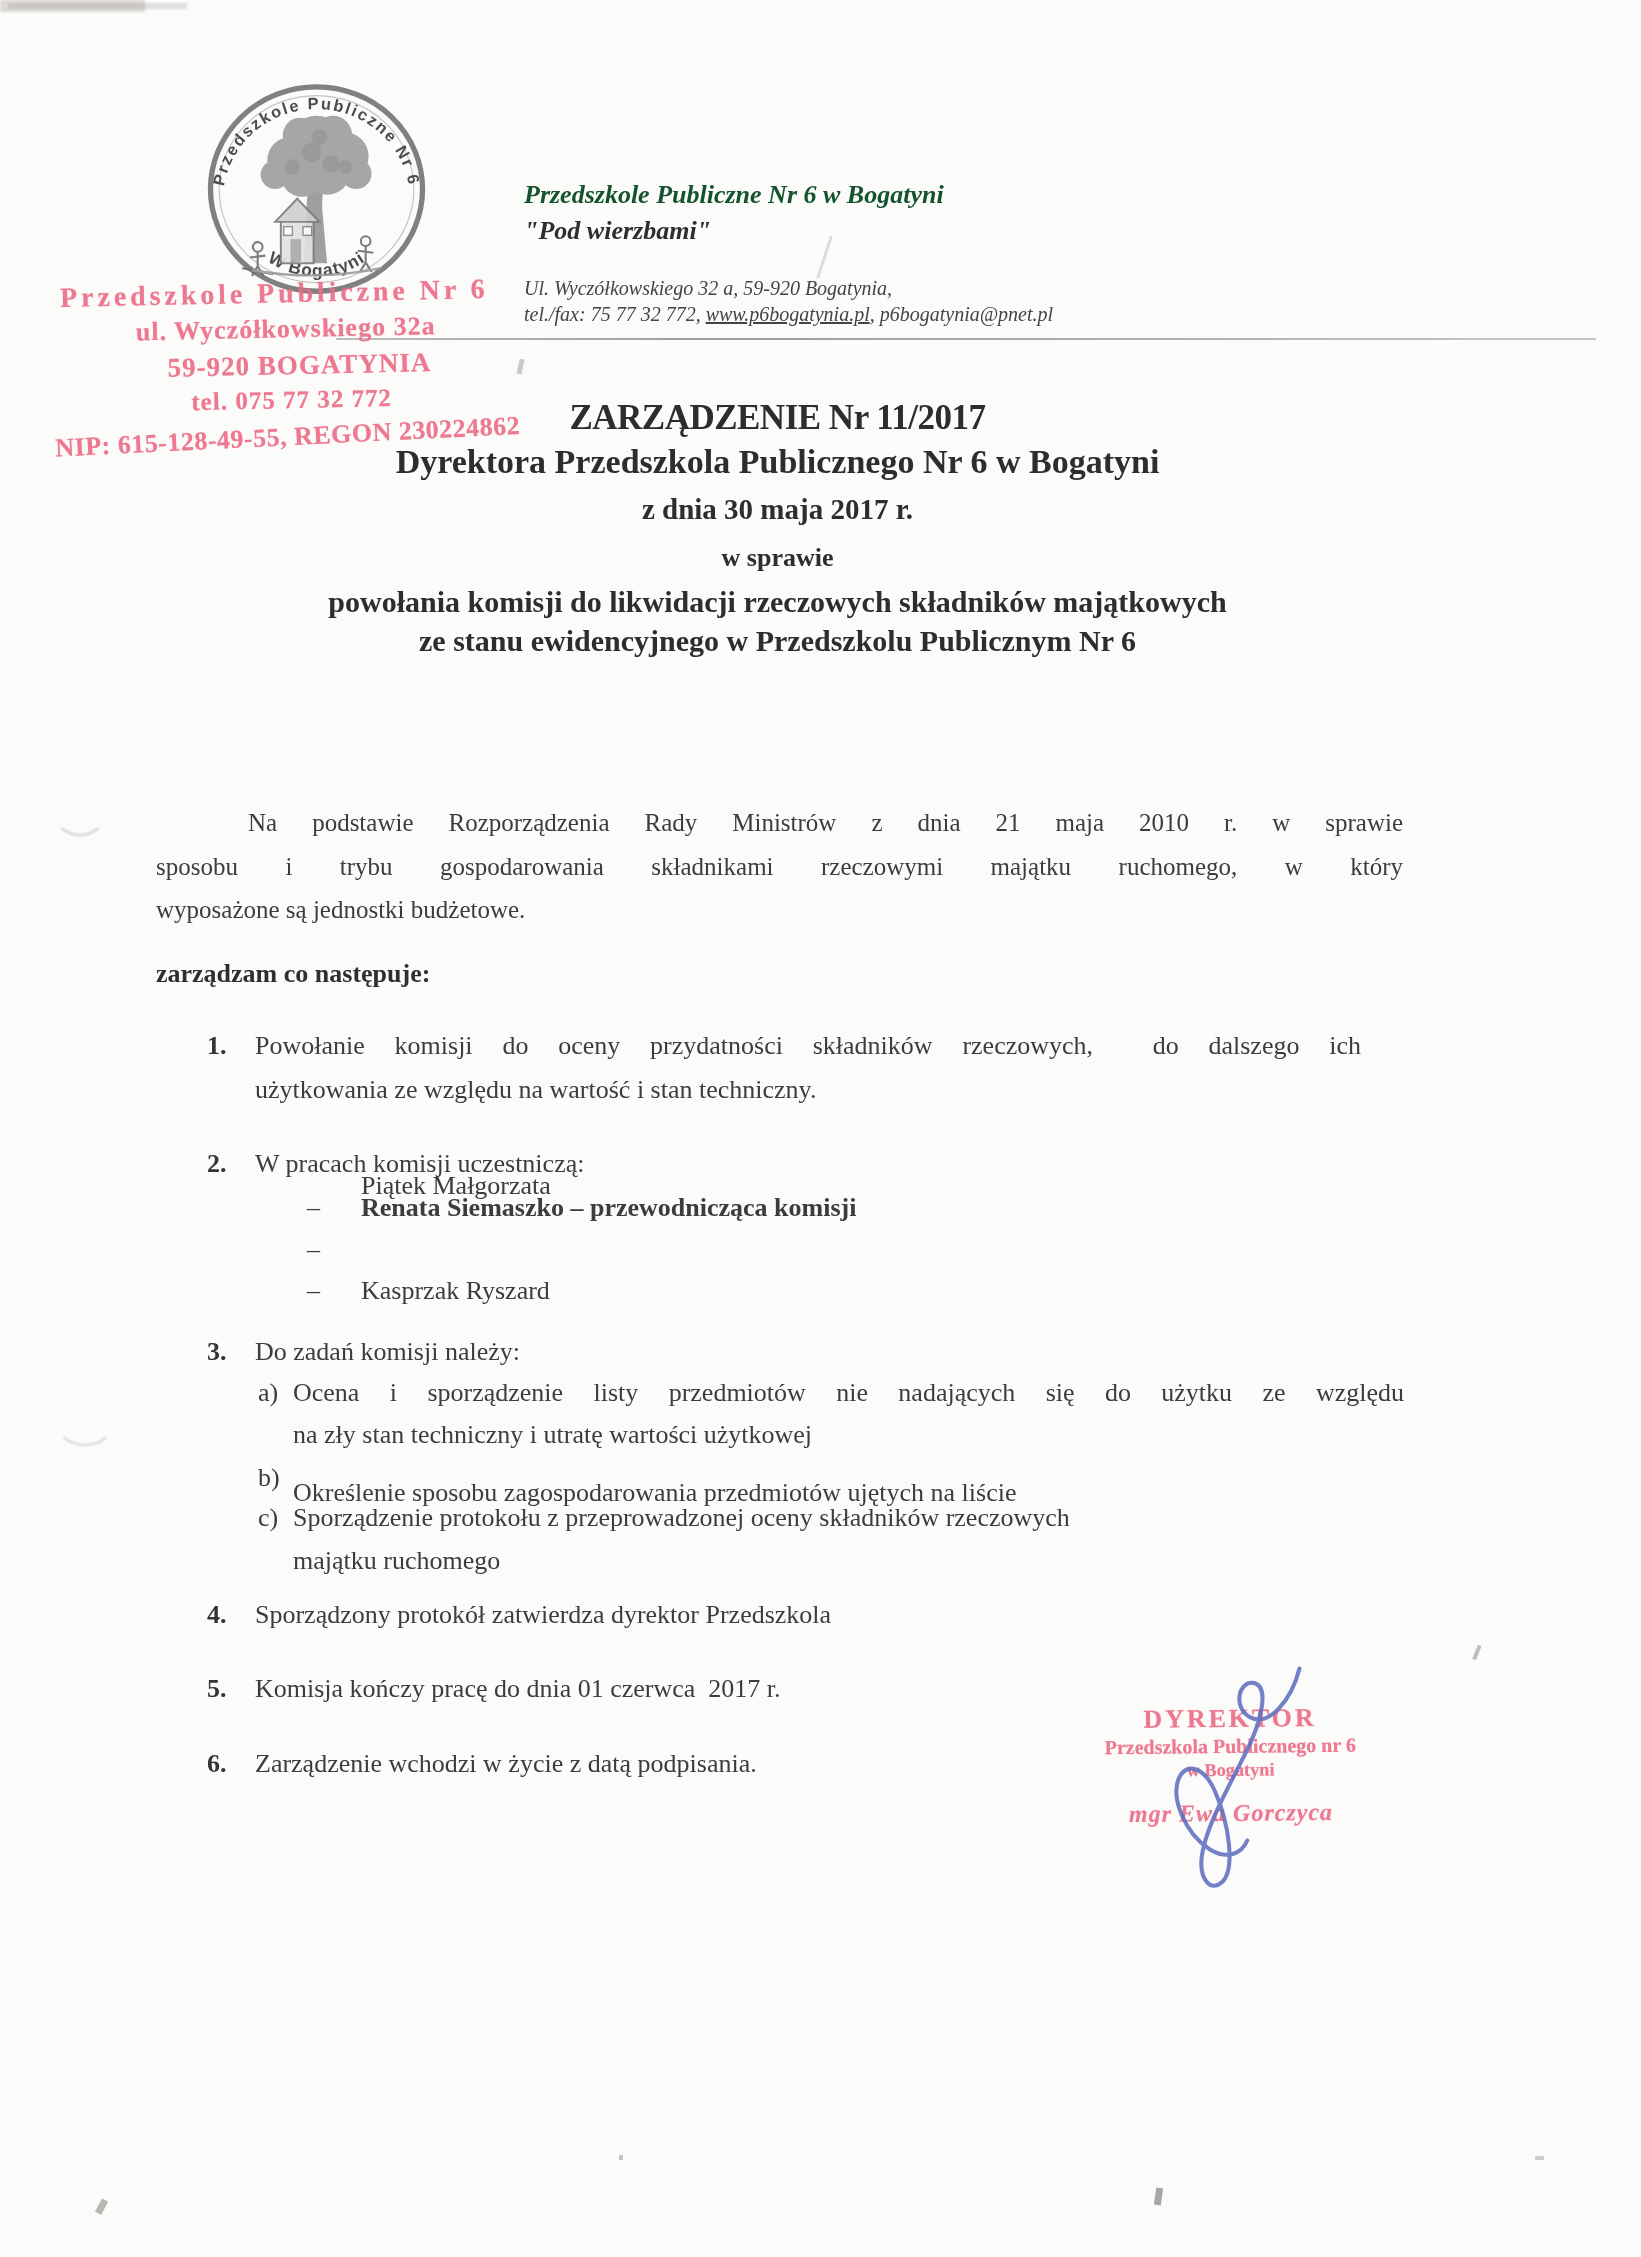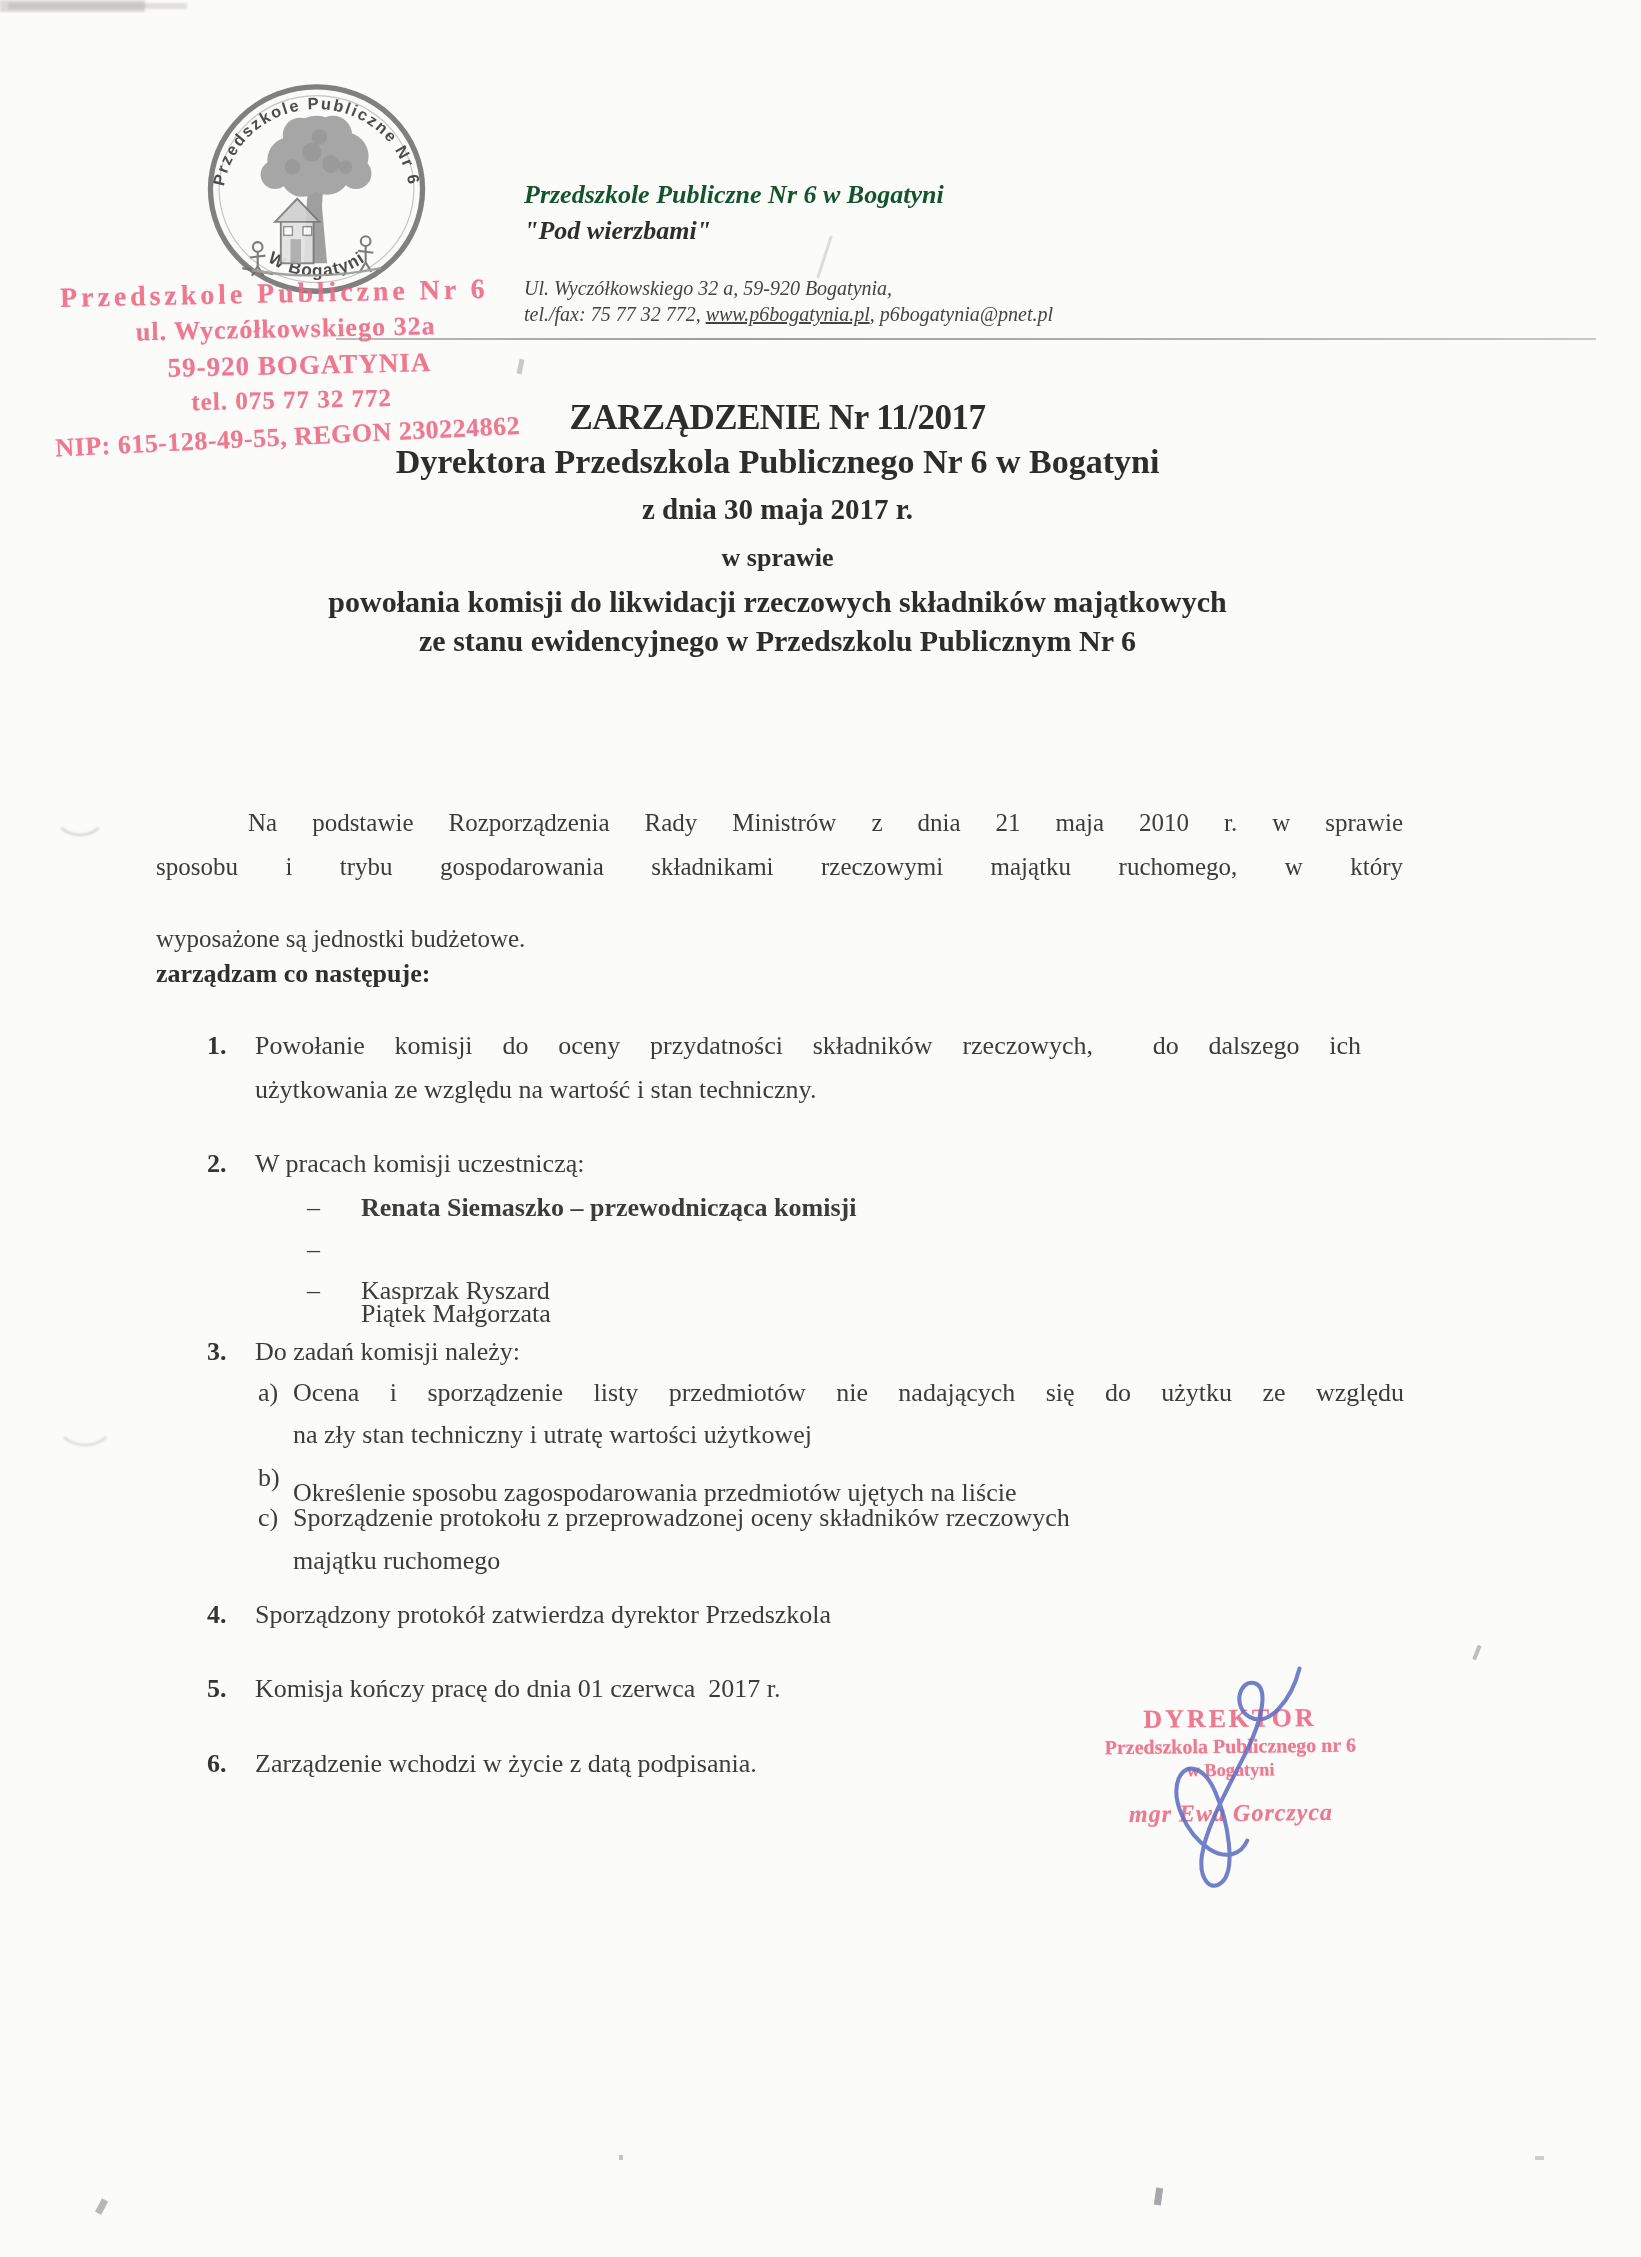--- a/index.html
+++ b/index.html
@@ -113,7 +113,7 @@
 
   <div class="abs just" style="left:156px;top:809px;width:1247px;font-size:25px;text-indent:92px;">Na podstawie Rozporządzenia Rady Ministrów z dnia 21 maja 2010 r. w sprawie</div>
   <div class="abs just" style="left:156px;top:853px;width:1247px;font-size:25px;">sposobu i trybu gospodarowania składnikami rzeczowymi majątku ruchomego, w który</div>
-  <div class="abs" style="left:156px;top:896px;font-size:25px;margin-top:29px;">wyposażone są jednostki budżetowe.</div>
+  <div class="abs" style="left:156px;top:896px;font-size:25px;">wyposażone są jednostki budżetowe.</div>
 
   <div class="abs b" style="left:156px;top:959px;font-size:26px;color:#2f2f2f;">zarządzam co następuje:</div>
 

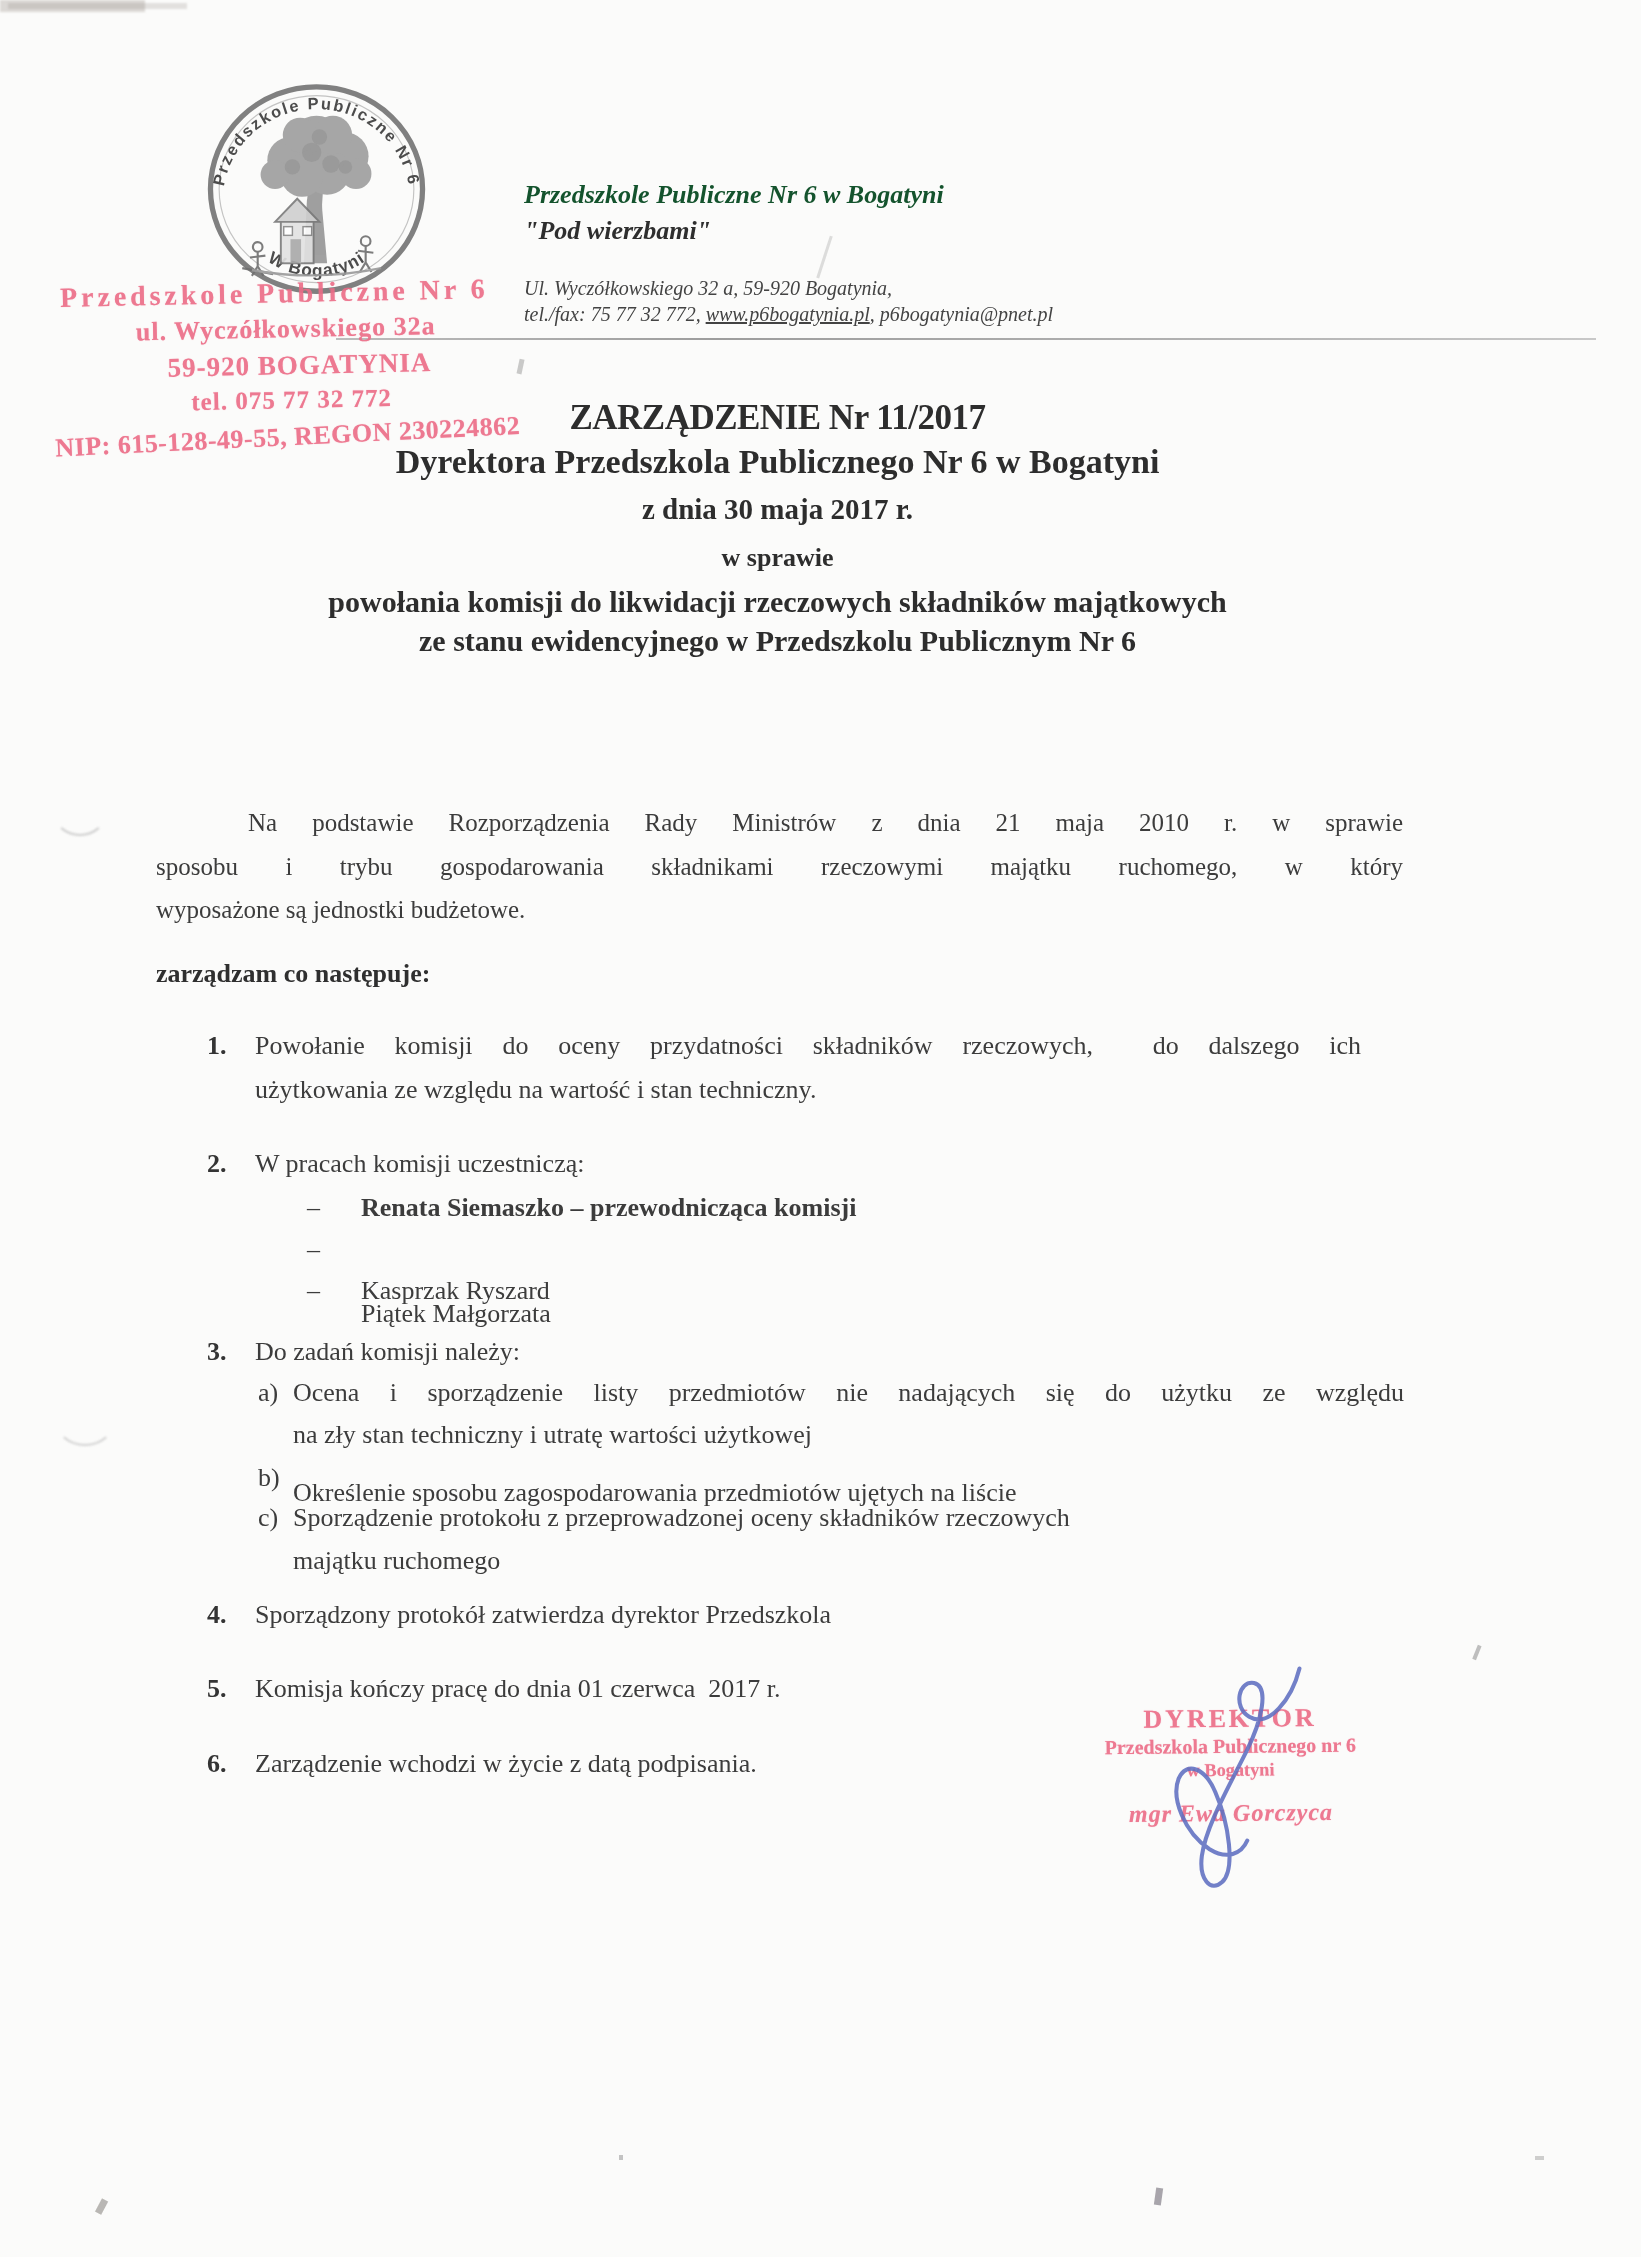--- a/index.html
+++ b/index.html
@@ -126,7 +126,7 @@
   <div class="abs" style="left:307px;top:1193px;font-size:26px;">–</div>
   <div class="abs" style="left:361px;top:1193px;font-size:26px;font-weight:bold;">Renata Siemaszko – przewodnicząca komisji</div>
   <div class="abs" style="left:307px;top:1235px;font-size:26px;">–</div>
-  <div class="abs" style="left:361px;top:1299px;font-size:26px;">Piątek Małgorzata</div>
+  <div class="abs" style="left:361px;top:1171px;font-size:26px;">Piątek Małgorzata</div>
   <div class="abs" style="left:307px;top:1276px;font-size:26px;">–</div>
   <div class="abs" style="left:361px;top:1276px;font-size:26px;">Kasprzak Ryszard</div>
 

